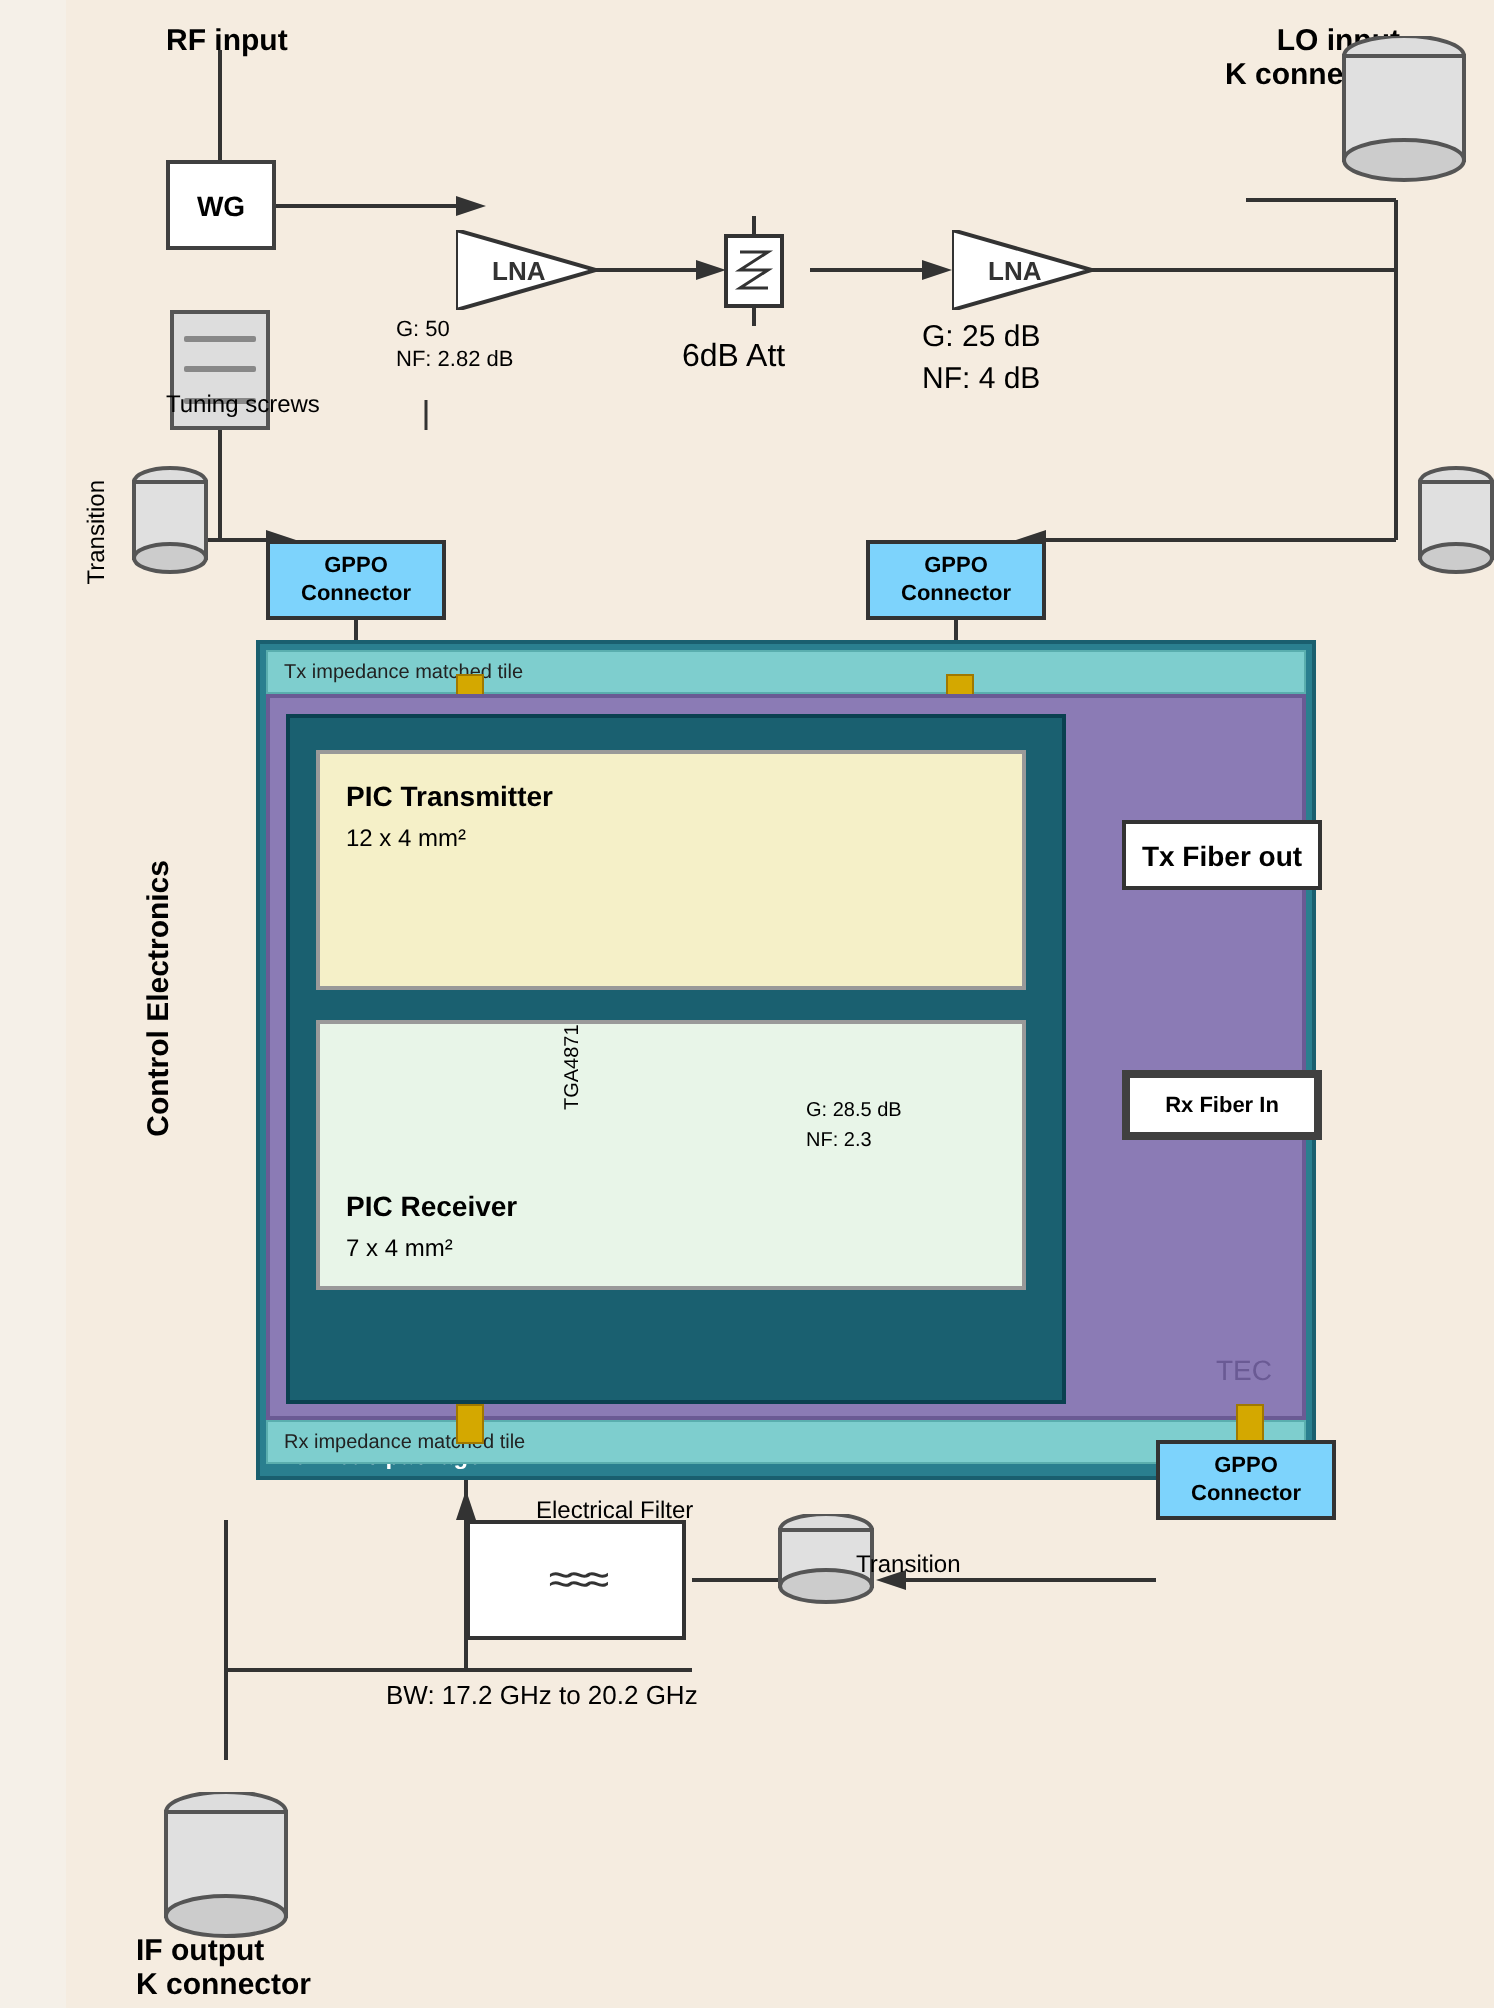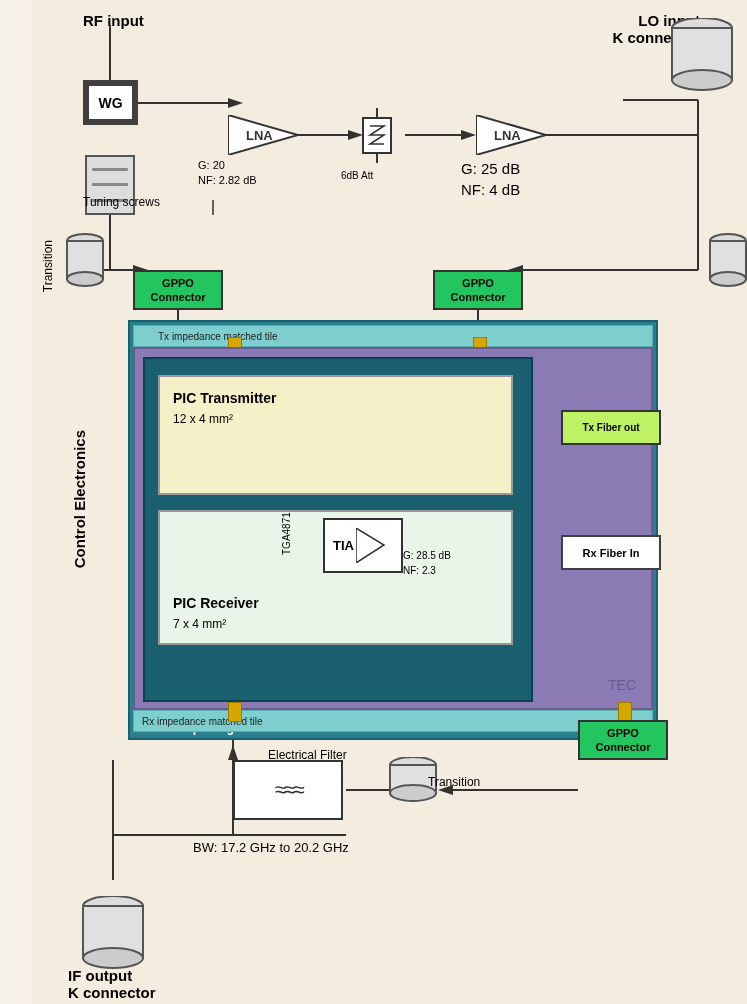--- a/index.html
+++ b/index.html
@@ -56,7 +56,7 @@
       left: 50px;
       width: 55px;
       height: 45px;
-      border: 6px solid #404040;
+      border: 2px solid #404040;
       background: white;
       display: flex;
       align-items: center;

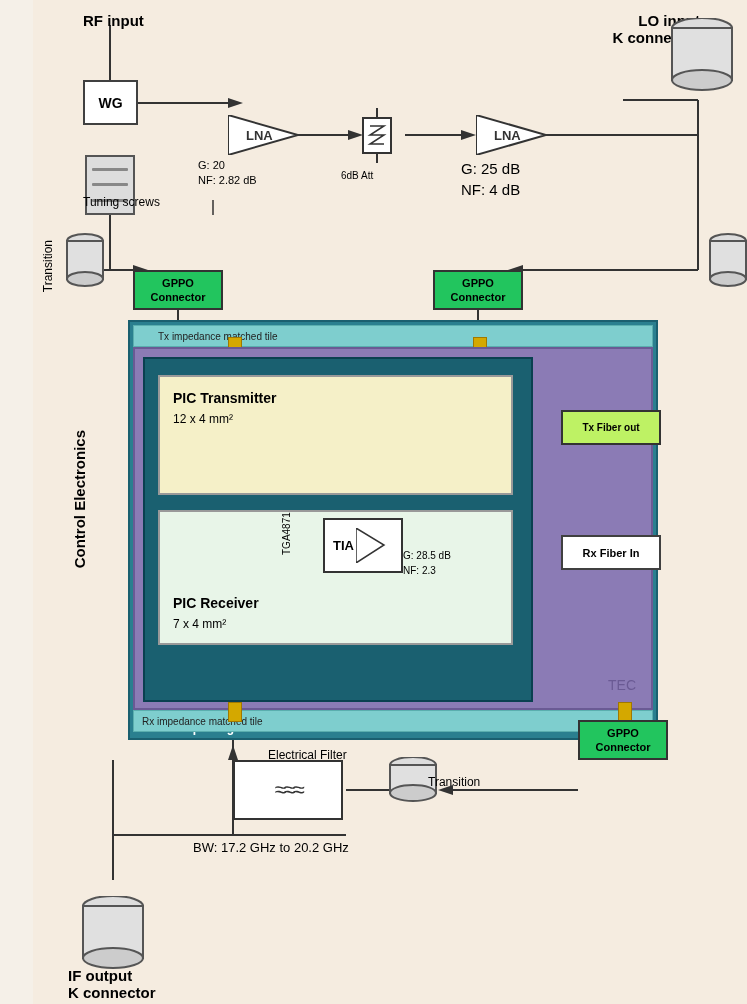--- a/index.html
+++ b/index.html
@@ -542,7 +542,7 @@
   </div>
 
   <div class="lna1-specs">
-    <div>G: 20</div>
+    <div>G: 50</div>
     <div>NF: 2.82 dB</div>
   </div>
 

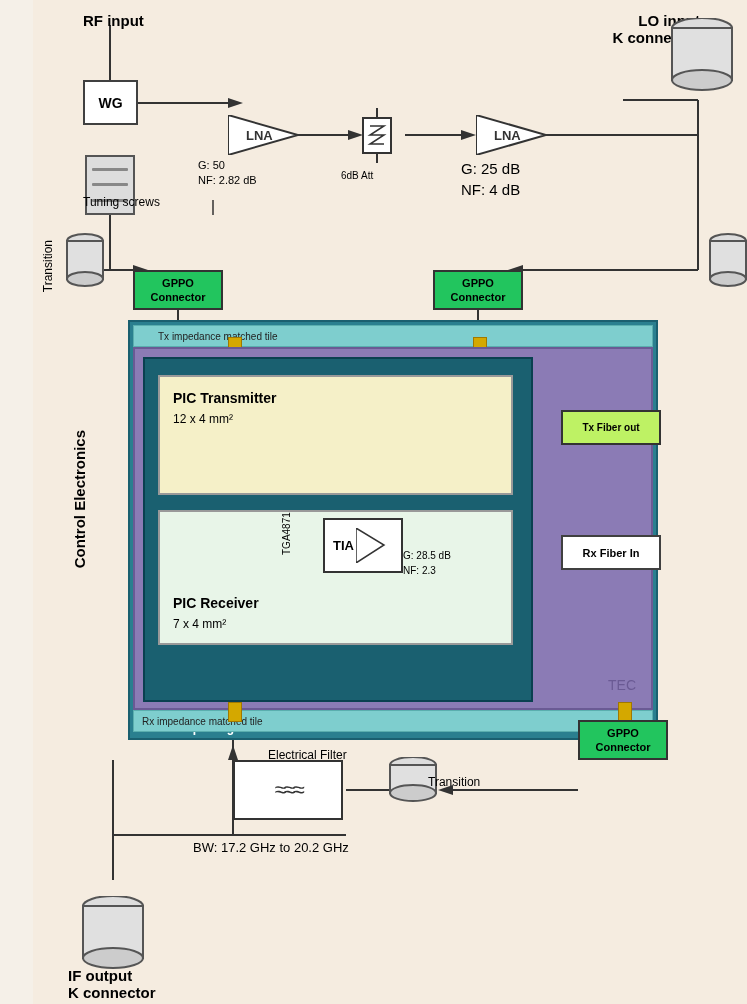--- a/index.html
+++ b/index.html
@@ -556,7 +556,7 @@
       <line x1="29" y1="45" x2="29" y2="55" stroke="#333" stroke-width="2"></line>
     </svg>
   </div>
-  <div style="position:absolute;top:170px;left:308px;font-size:10px;">6dB Att</div>
+  <div style="position:absolute;top:170px;left:308px;font-size:16px;">6dB Att</div>
 
   <div style="position:absolute;top:115px;left:443px;">
     <svg width="70" height="40" viewBox="0 0 70 40">

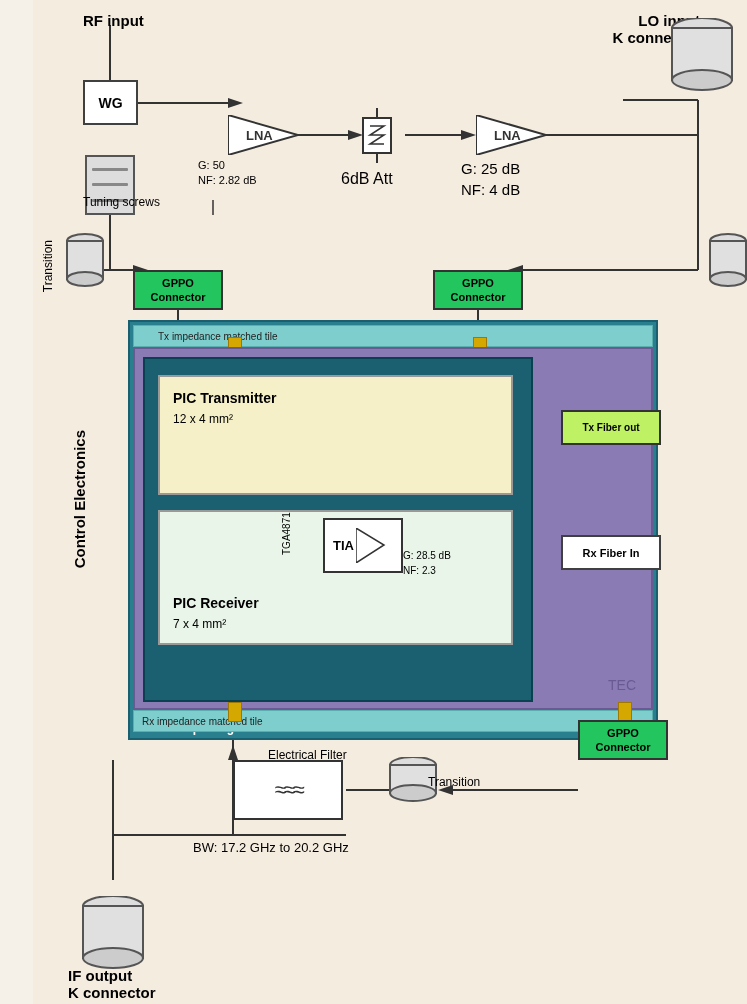--- a/index.html
+++ b/index.html
@@ -112,7 +112,7 @@
     .gppo-box {
       position: absolute;
       border: 2px solid #333;
-      background: #22c55e;
+      background: #7dd3fc;
       display: flex;
       justify-content: center;
       text-align: center;

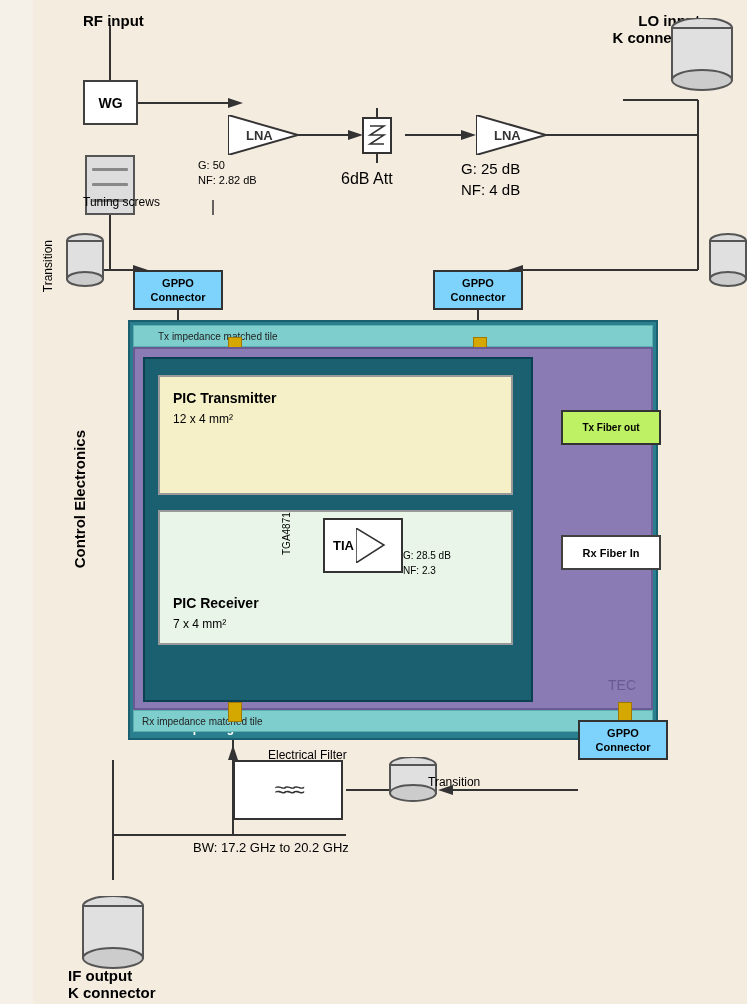--- a/index.html
+++ b/index.html
@@ -189,7 +189,7 @@
       border: 1px solid #5aaeae;
       display: flex;
       align-items: center;
-      padding-left: 24px;
+      padding-left: 8px;
       font-size: 10px;
       color: #222;
     }

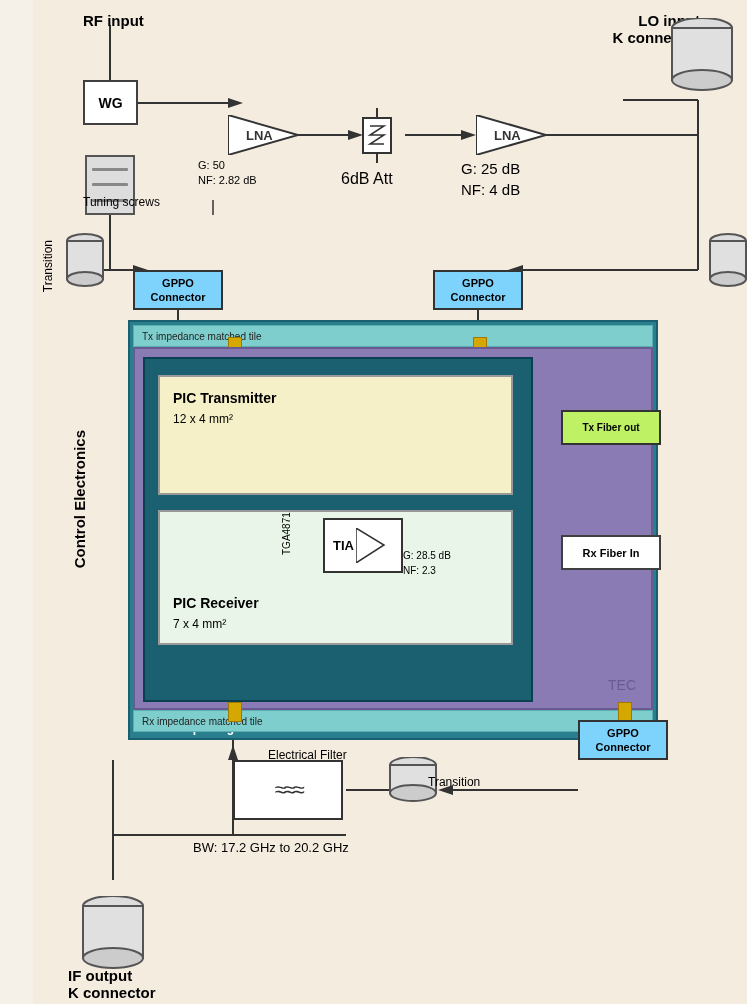--- a/index.html
+++ b/index.html
@@ -311,11 +311,11 @@
       width: 100px;
       height: 35px;
       border: 2px solid #333;
-      background: #bef264;
+      background: #ffffff;
       display: flex;
       align-items: center;
       justify-content: center;
-      font-size: 10px;
+      font-size: 14px;
       font-weight: bold;
       text-align: center;
     }

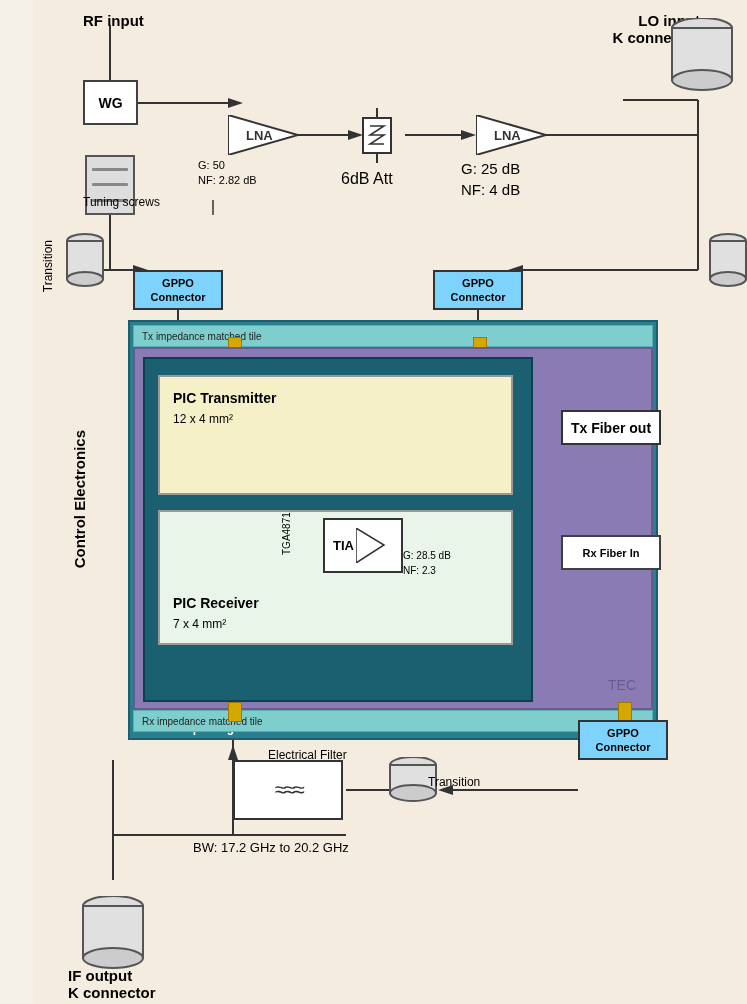--- a/index.html
+++ b/index.html
@@ -636,13 +636,6 @@
 
   <div style="position:absolute;top:555px;left:248px;font-size:10px;transform:rotate(-90deg);transform-origin:left top;white-space:nowrap;">TGA4871</div>
 
-  <div style="position:absolute;top:518px;left:290px;width:80px;height:55px;background:white;border:2px solid #333;display:flex;align-items:center;justify-content:flex-start;padding-left:8px;">
-    <span style="font-size:13px;font-weight:bold;">TIA</span>
-
-    <svg width="30" height="35" viewBox="0 0 30 35" style="margin-left:2px;">
-      <polygon points="0,0 28,17 0,35" fill="white" stroke="#333" stroke-width="1.5"></polygon>
-    </svg>
-  </div>
 
   <div class="tia-specs">
     <div>G: 28.5 dB</div>

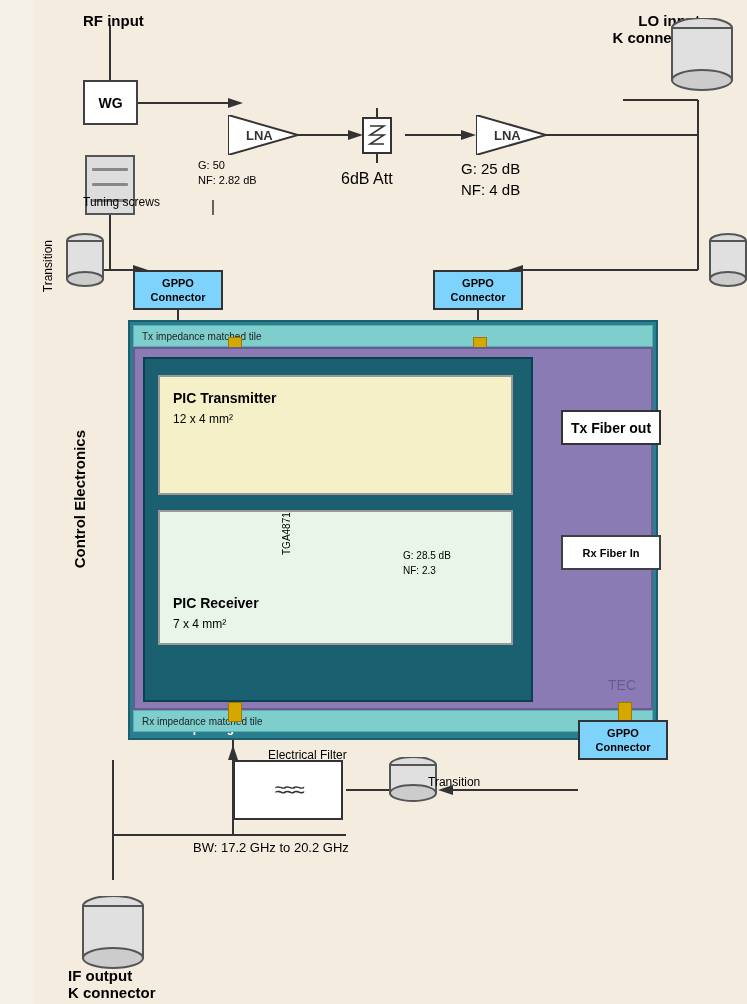--- a/index.html
+++ b/index.html
@@ -327,7 +327,7 @@
       left: 528px;
       width: 100px;
       height: 35px;
-      border: 2px solid #404040;
+      border: 4px solid #404040;
       background: white;
       display: flex;
       align-items: center;

